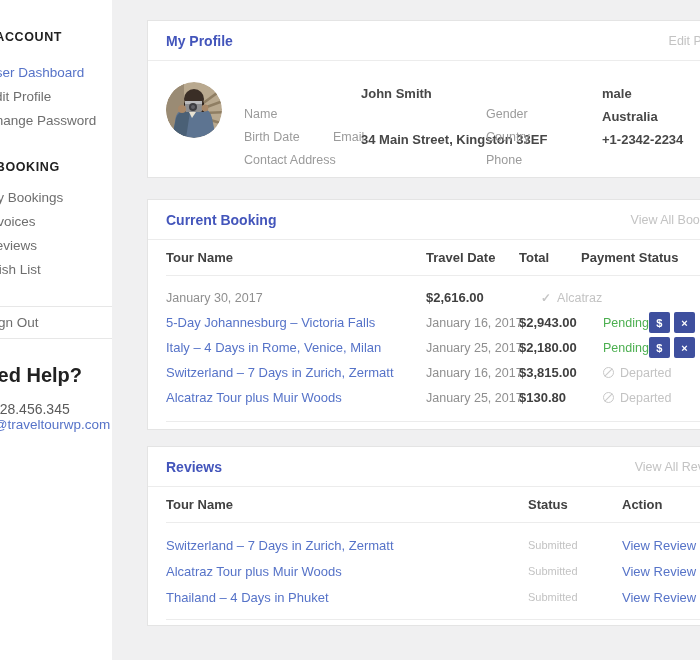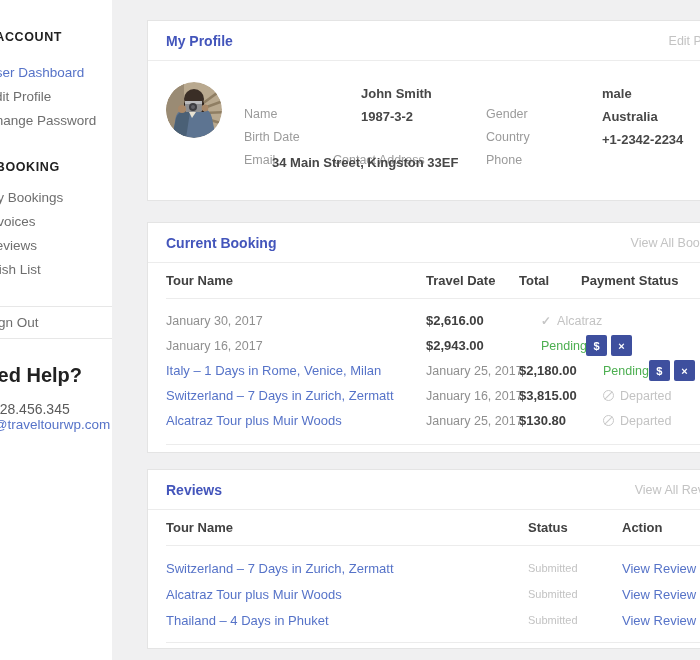--- a/index.html
+++ b/index.html
@@ -175,7 +175,6 @@
           <span class="f-label">Name</span>
           <span class="f-value">John Smith</span>
           <span class="f-label">Birth Date</span>
-          <span class="f-value">1987-3-2</span>
           <span class="f-label">Email</span>
           <span class="f-label">Contact Address</span>
           <span class="f-value">34 Main Street, Kingston 33EF</span>

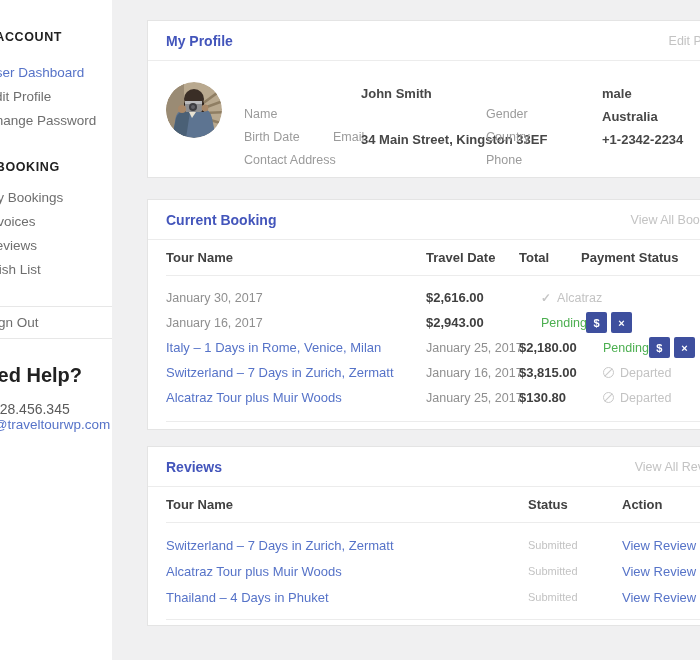--- a/index.html
+++ b/index.html
@@ -216,6 +216,7 @@
             </div>
 
             <div class="t-row booking-grid">
+              <span class="tour-link">5-Day Johannesburg – Victoria Falls</span>
               <span class="date-cell">January 16, 2017</span>
               <span class="total-cell">$2,943.00</span>
               <span class="pm-val">

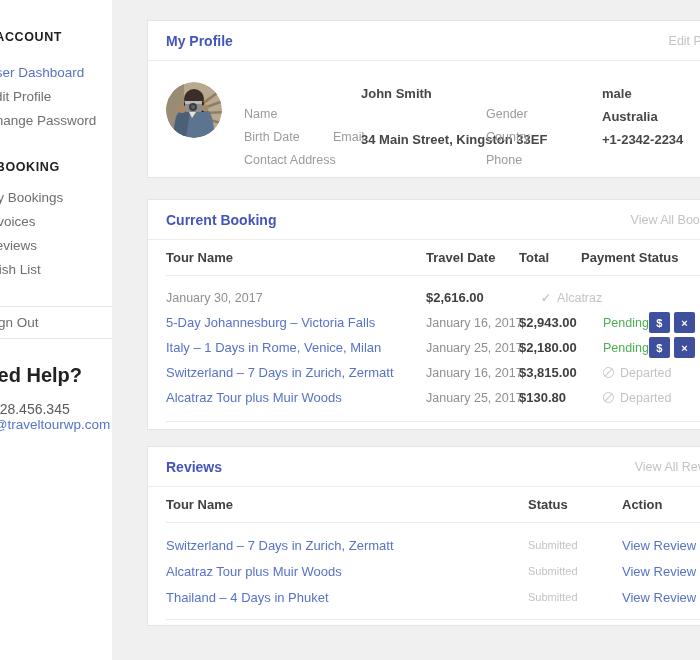--- a/index.html
+++ b/index.html
@@ -230,7 +230,7 @@
             </div>
 
             <div class="t-row booking-grid">
-              <span class="tour-link">Italy – 1 Days in Rome, Venice, Milan</span>
+              <span class="tour-link">Italy – 4 Days in Rome, Venice, Milan</span>
               <span class="date-cell">January 25, 2017</span>
               <span class="total-cell">$2,180.00</span>
               <span class="pm-val">

